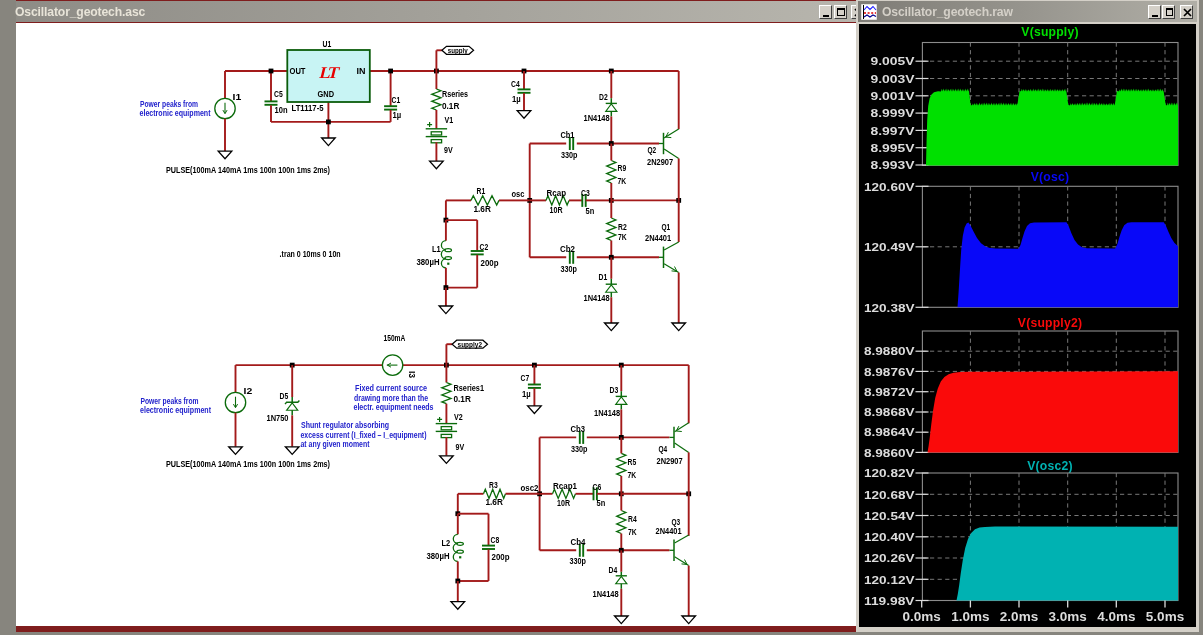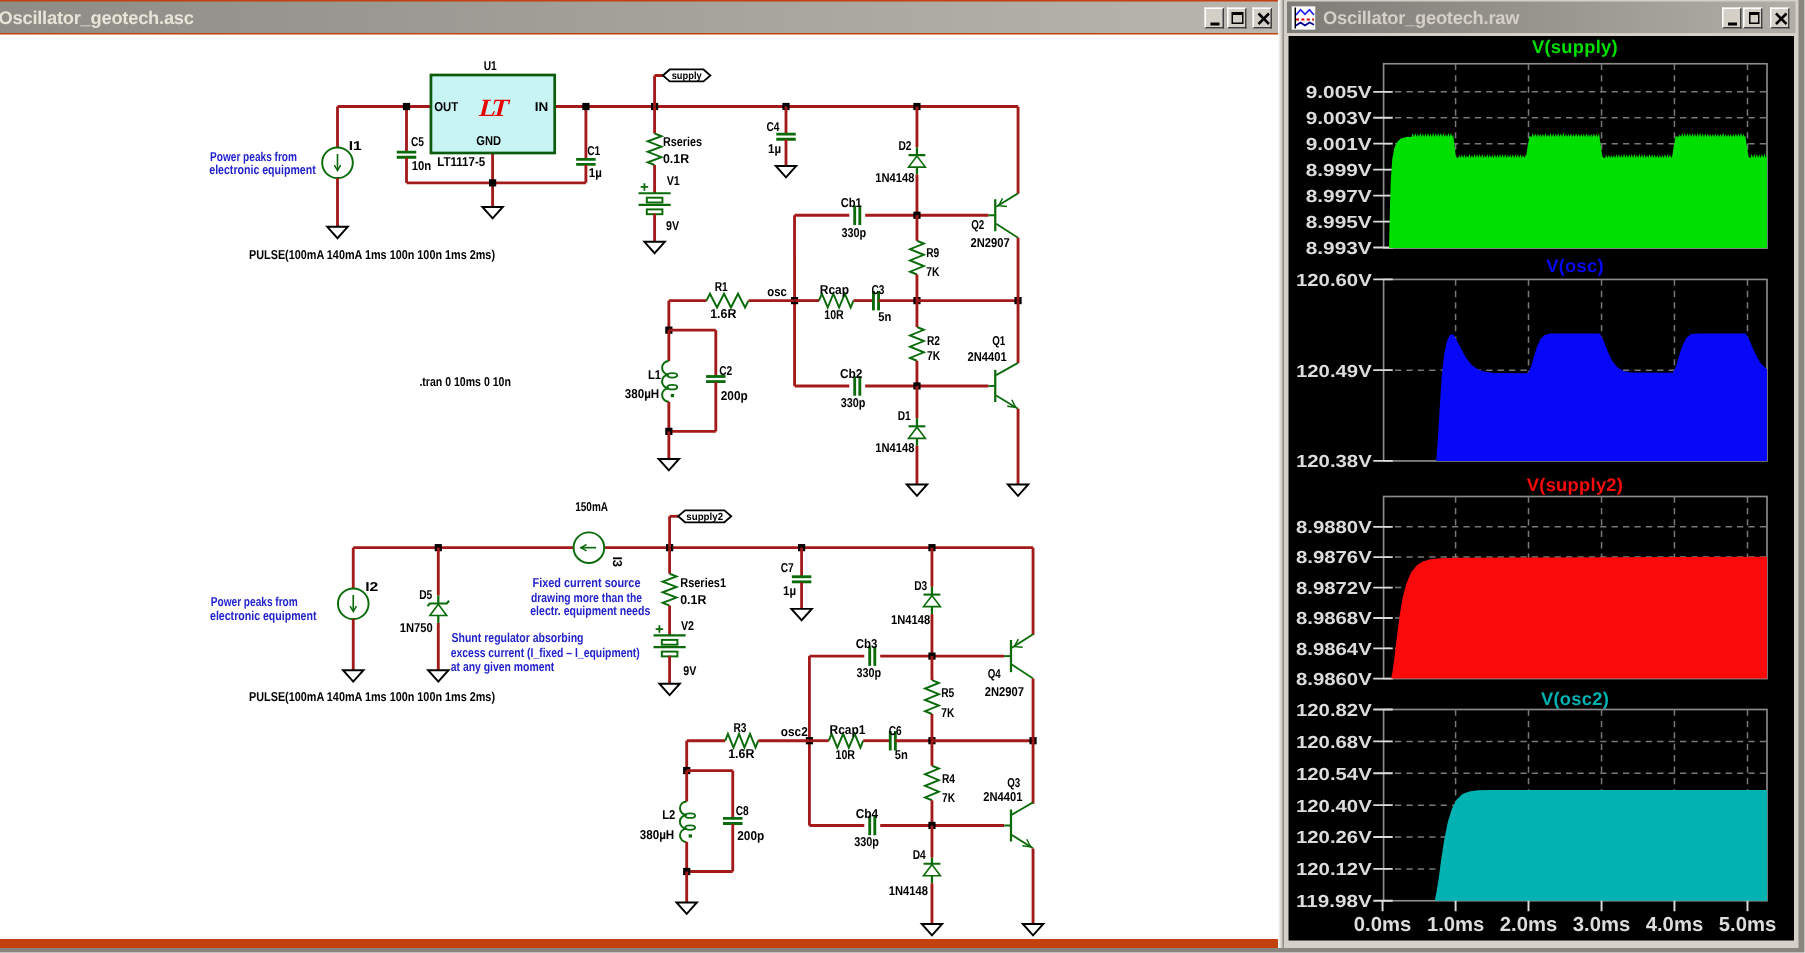--- a/index.html
+++ b/index.html
@@ -6,7 +6,7 @@
 .ttext{position:absolute;top:4.5px;font-size:12.2px;font-weight:bold;letter-spacing:-0.15px;white-space:nowrap}
 </style></head><body>
 
-<div style="position:absolute;left:0;top:0;width:856px;height:632px;background:#c2410c">
+<div style="position:absolute;left:16px;top:0;width:856px;height:632px;background:#7f1d1d">
  <div style="position:absolute;right:0;top:0;width:4px;height:632px;background:linear-gradient(90deg,#fff,#d4d0c8 55%,#808080)"></div>
  <div class="tbar" style="left:0;width:852px;background:linear-gradient(90deg,#8e8c86,#b8b6ae)"></div>
  <div class="ttext" style="left:-1px;color:#e8e4d8">Oscillator_geotech.asc</div>

